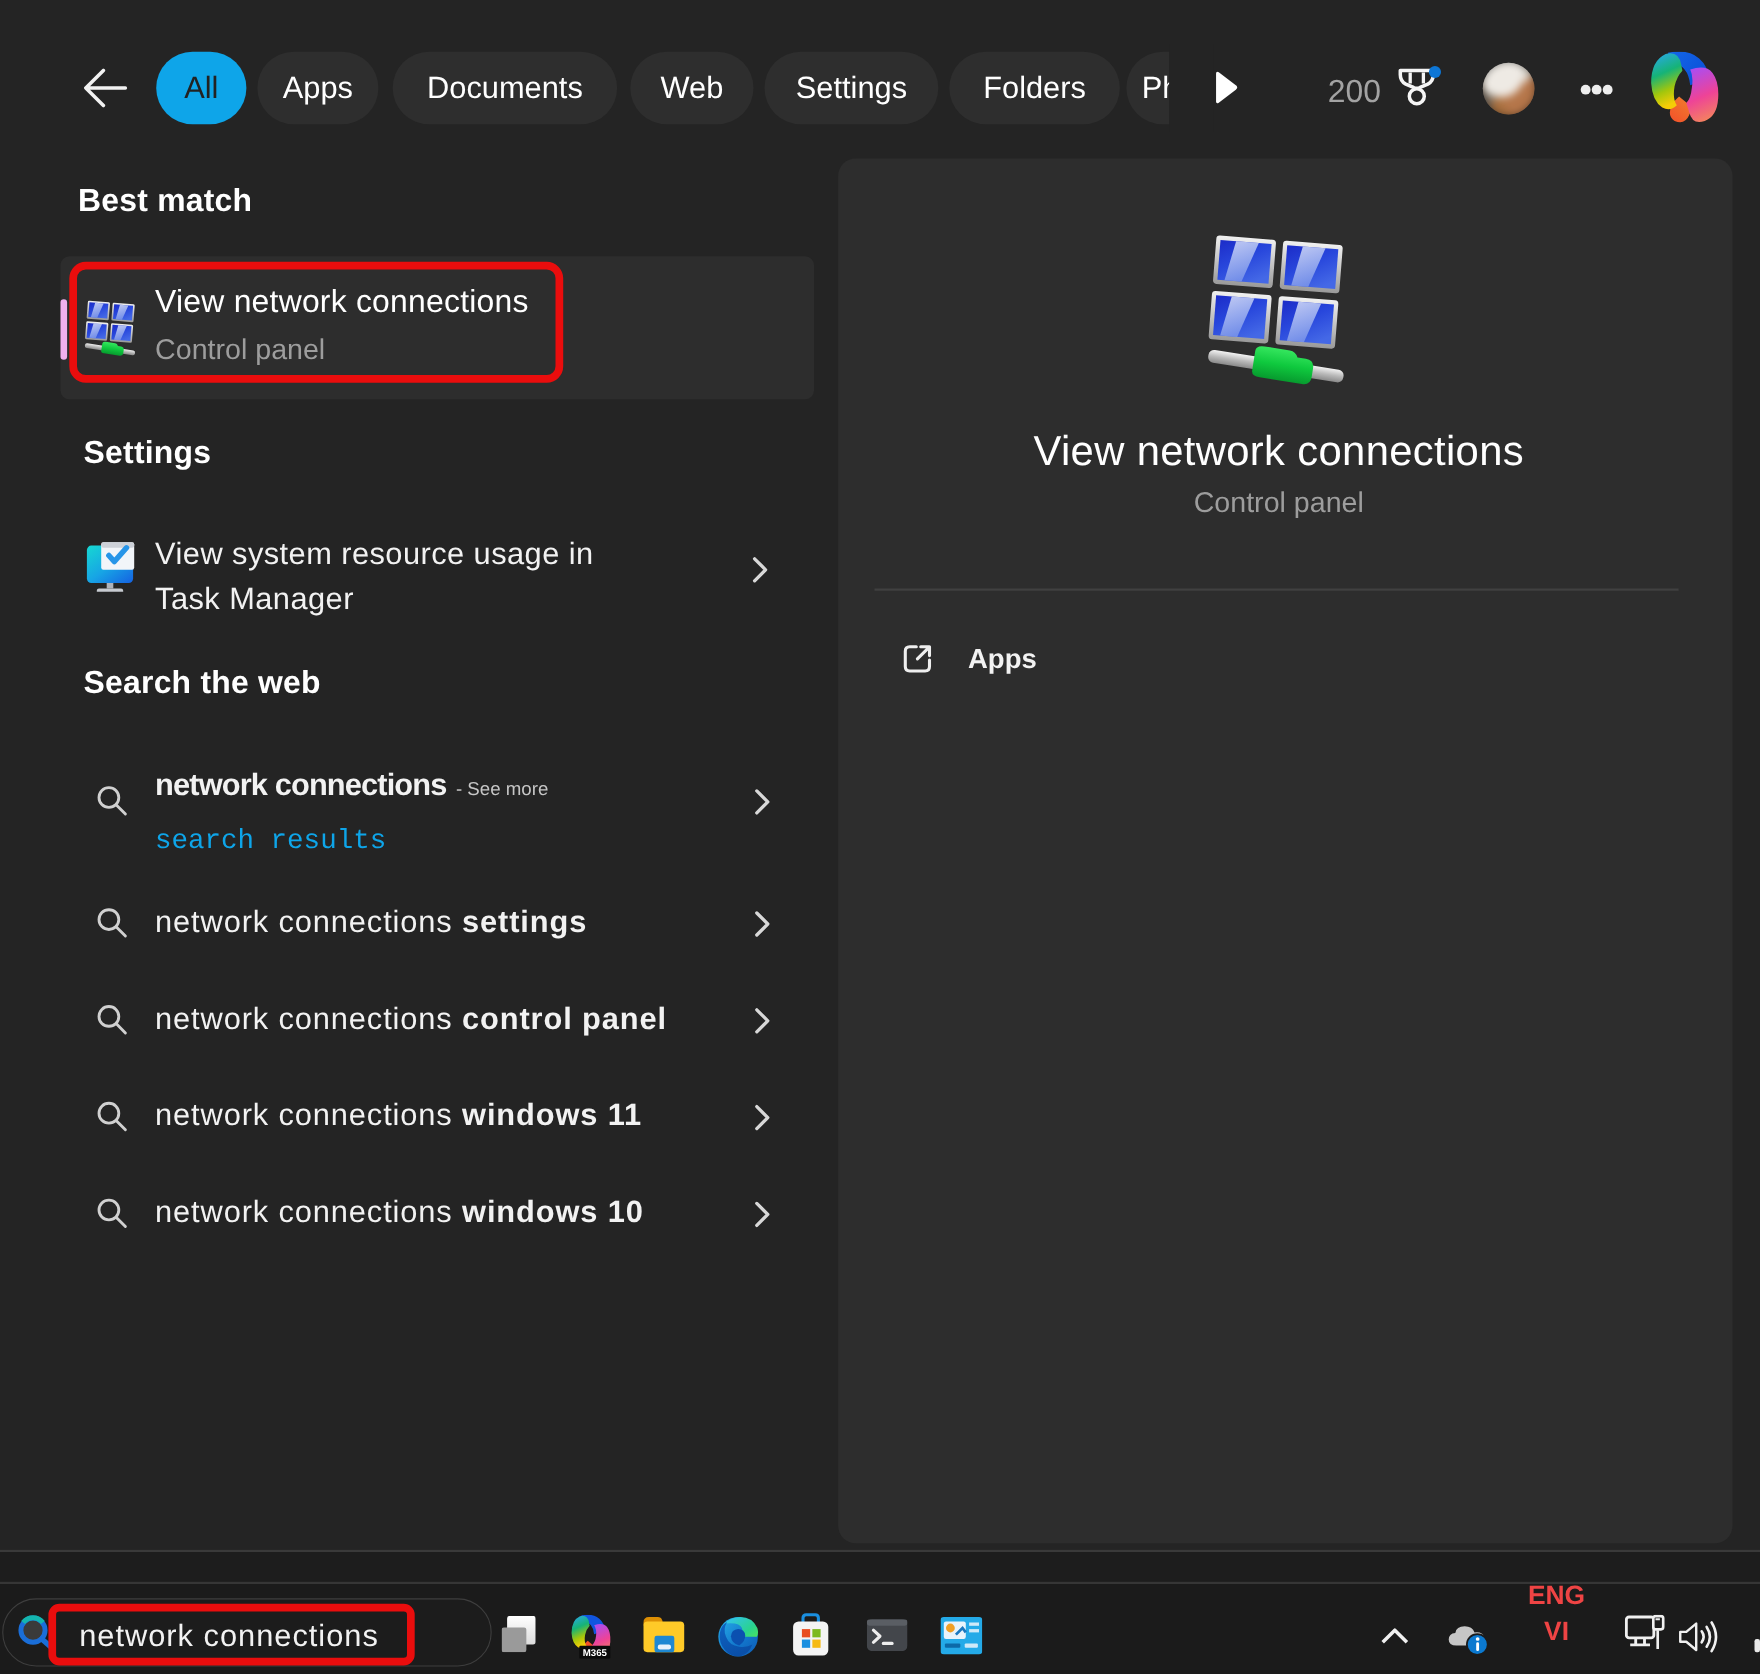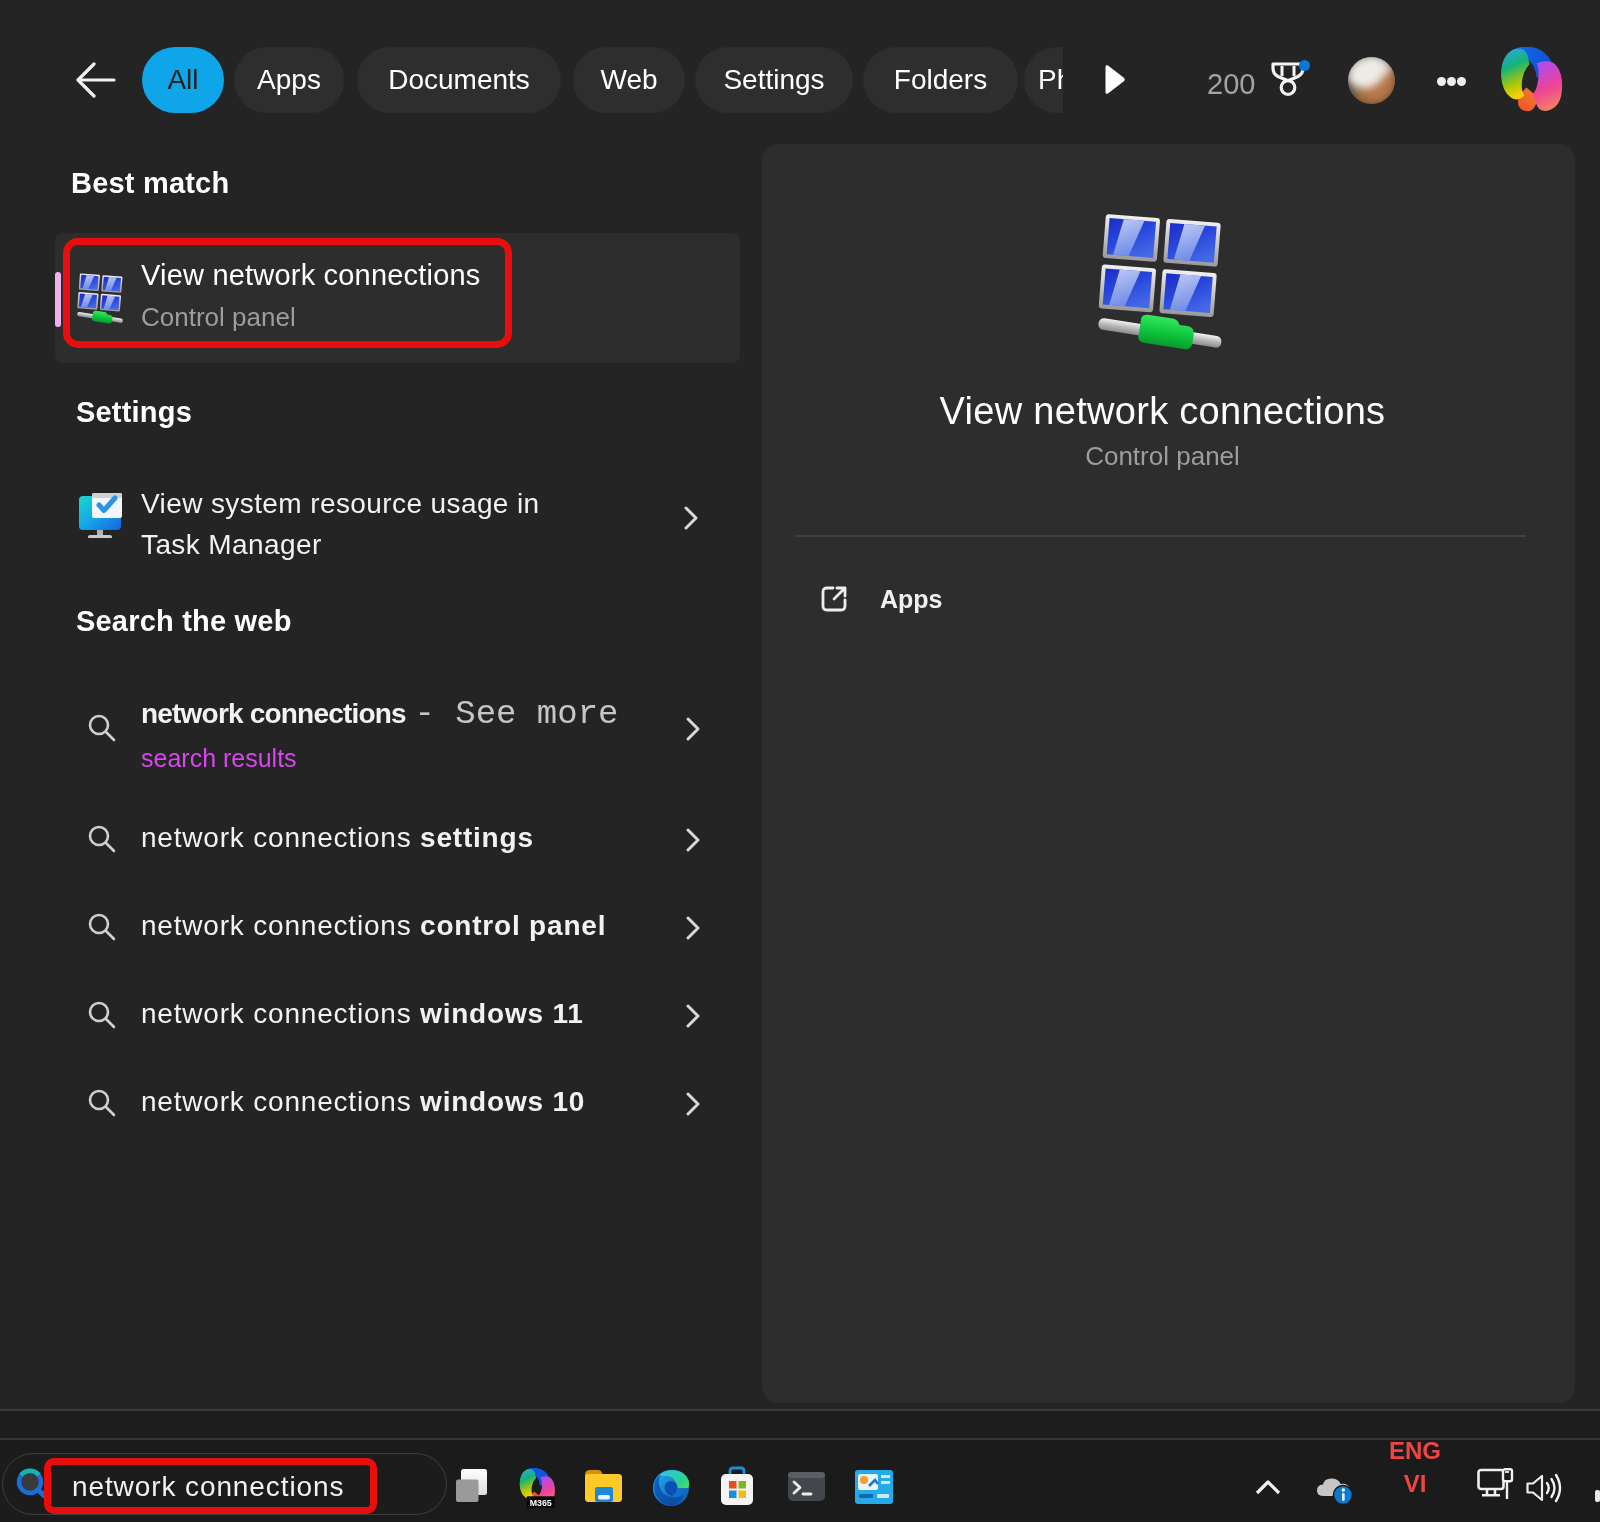--- a/index.html
+++ b/index.html
@@ -130,7 +130,7 @@
     <circle cx="13" cy="13" r="9" fill="none" stroke="#d0d0d0" stroke-width="2.6"></circle>
     <path d="M20 20 L28 28" stroke="#d0d0d0" stroke-width="2.6" stroke-linecap="round"></path>
   </svg>
-  <div class="itemtext" style="left:141px;top:692px;line-height:44px;"><b style="letter-spacing:-0.8px;">network connections</b> <span style="color:#c6c6c6;font-size:34px;letter-spacing:0;font-family:Liberation Mono, monospace;">- See more</span><br><span style="color:#d946ef;font-size:25px;letter-spacing:0;">search results</span></div>
+  <div class="itemtext" style="left:141px;top:692px;line-height:44px;"><b style="letter-spacing:-0.8px;">network connections</b> <span style="color:#c6c6c6;font-size:17px;letter-spacing:0;">- See more</span><br><span style="color:#d946ef;font-size:25px;letter-spacing:0;">search results</span></div>
   <svg class="chev" style="left:684px;top:716px;" width="18" height="26" viewBox="0 0 18 26">
     <path d="M4 3 L14 13 L4 23" fill="none" stroke="#d8d8d8" stroke-width="3" stroke-linecap="round" stroke-linejoin="round"></path>
   </svg>

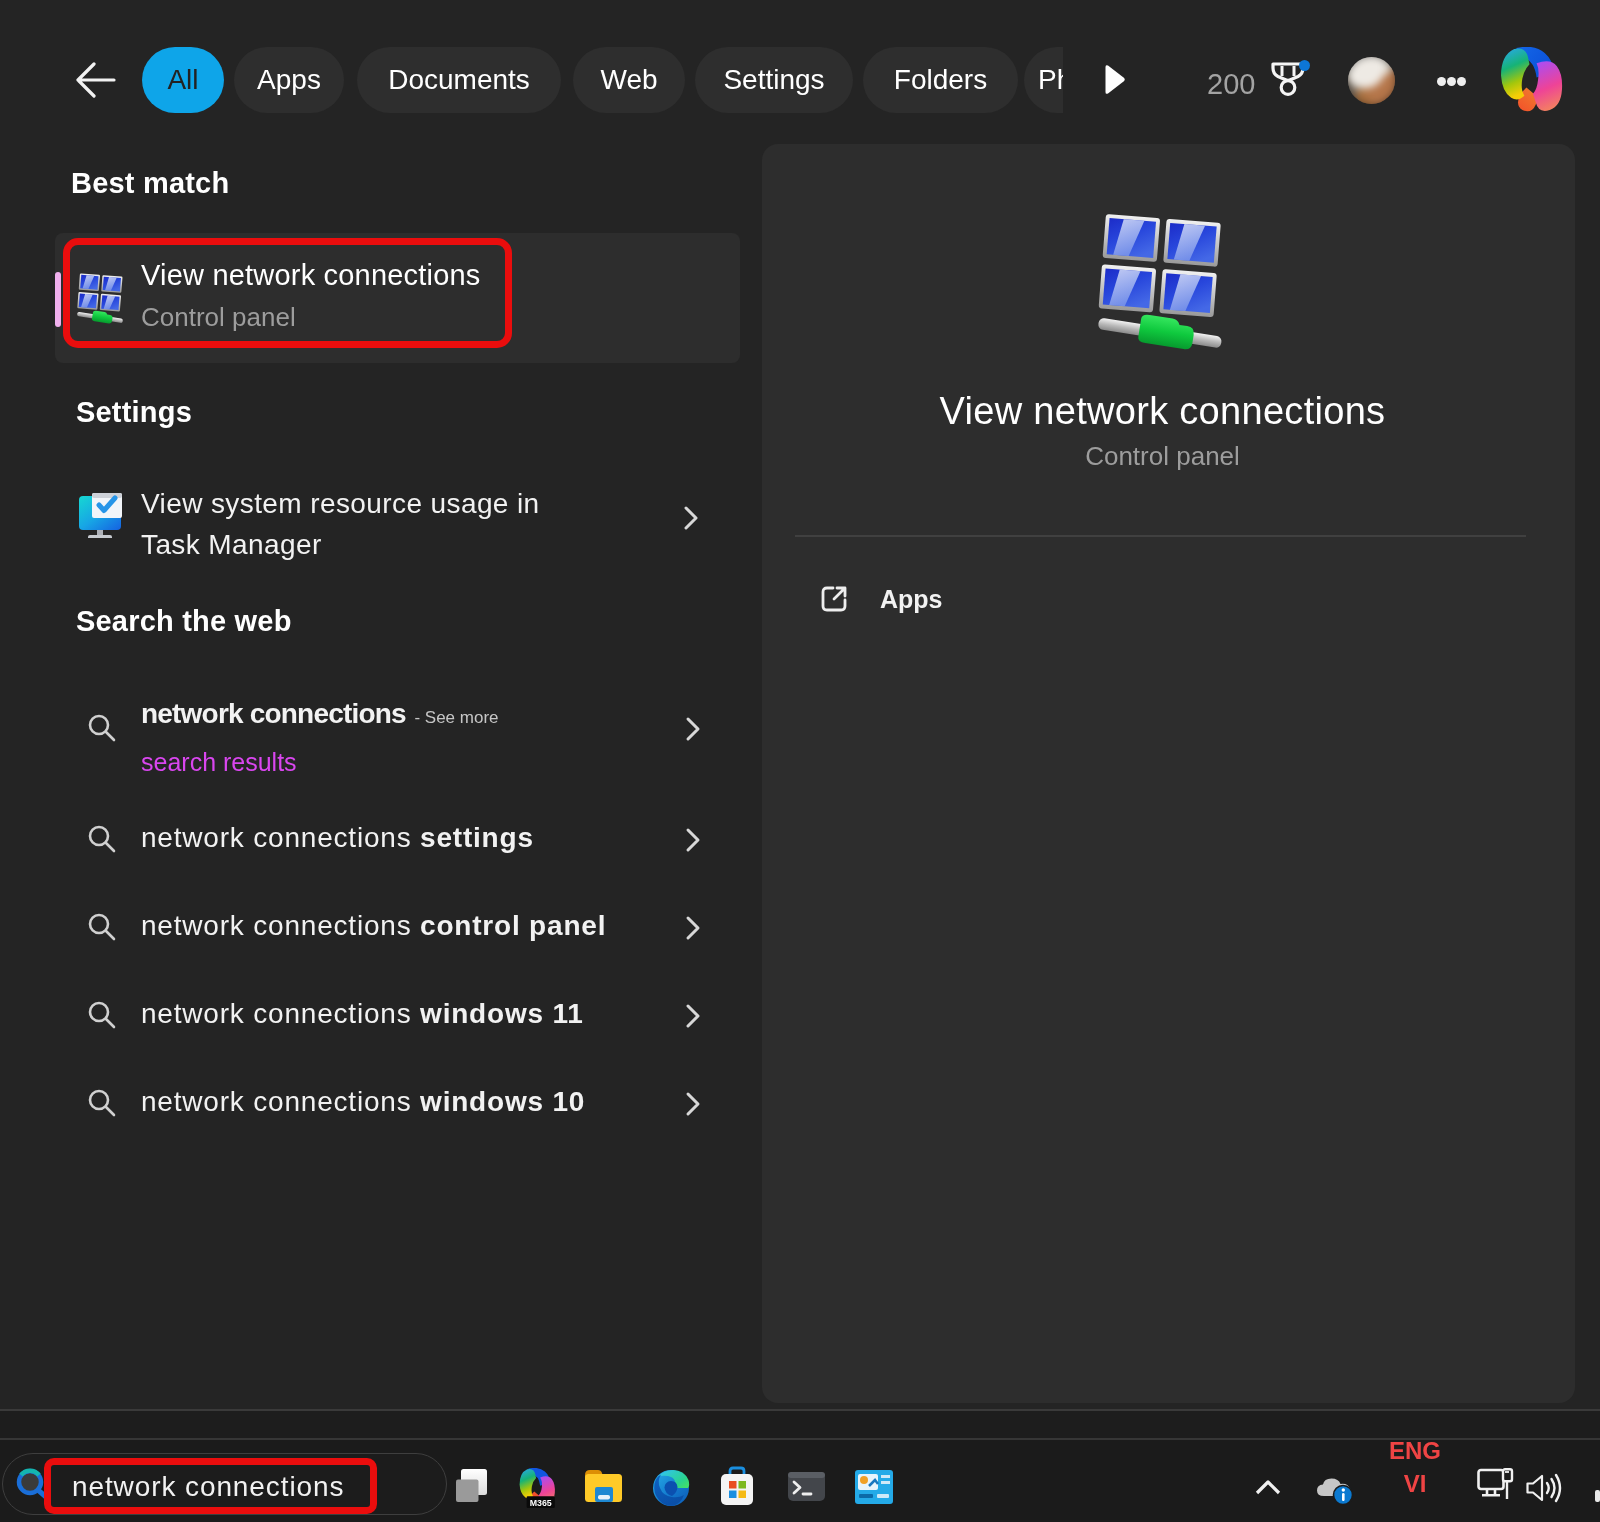--- a/index.html
+++ b/index.html
@@ -130,7 +130,7 @@
     <circle cx="13" cy="13" r="9" fill="none" stroke="#d0d0d0" stroke-width="2.6"></circle>
     <path d="M20 20 L28 28" stroke="#d0d0d0" stroke-width="2.6" stroke-linecap="round"></path>
   </svg>
-  <div class="itemtext" style="left:141px;top:692px;line-height:44px;"><b style="letter-spacing:-0.8px;">network connections</b> <span style="color:#c6c6c6;font-size:17px;letter-spacing:0;">- See more</span><br><span style="color:#d946ef;font-size:25px;letter-spacing:0;">search results</span></div>
+  <div class="itemtext" style="left:141px;top:692px;line-height:44px;"><b style="letter-spacing:-0.8px;">network connections</b> <span style="color:#c6c6c6;font-size:17px;letter-spacing:0;">- See more</span><br><span style="color:#0ea5e9;font-size:25px;letter-spacing:0;font-family:Liberation Mono, monospace;">search results</span></div>
   <svg class="chev" style="left:684px;top:716px;" width="18" height="26" viewBox="0 0 18 26">
     <path d="M4 3 L14 13 L4 23" fill="none" stroke="#d8d8d8" stroke-width="3" stroke-linecap="round" stroke-linejoin="round"></path>
   </svg>

